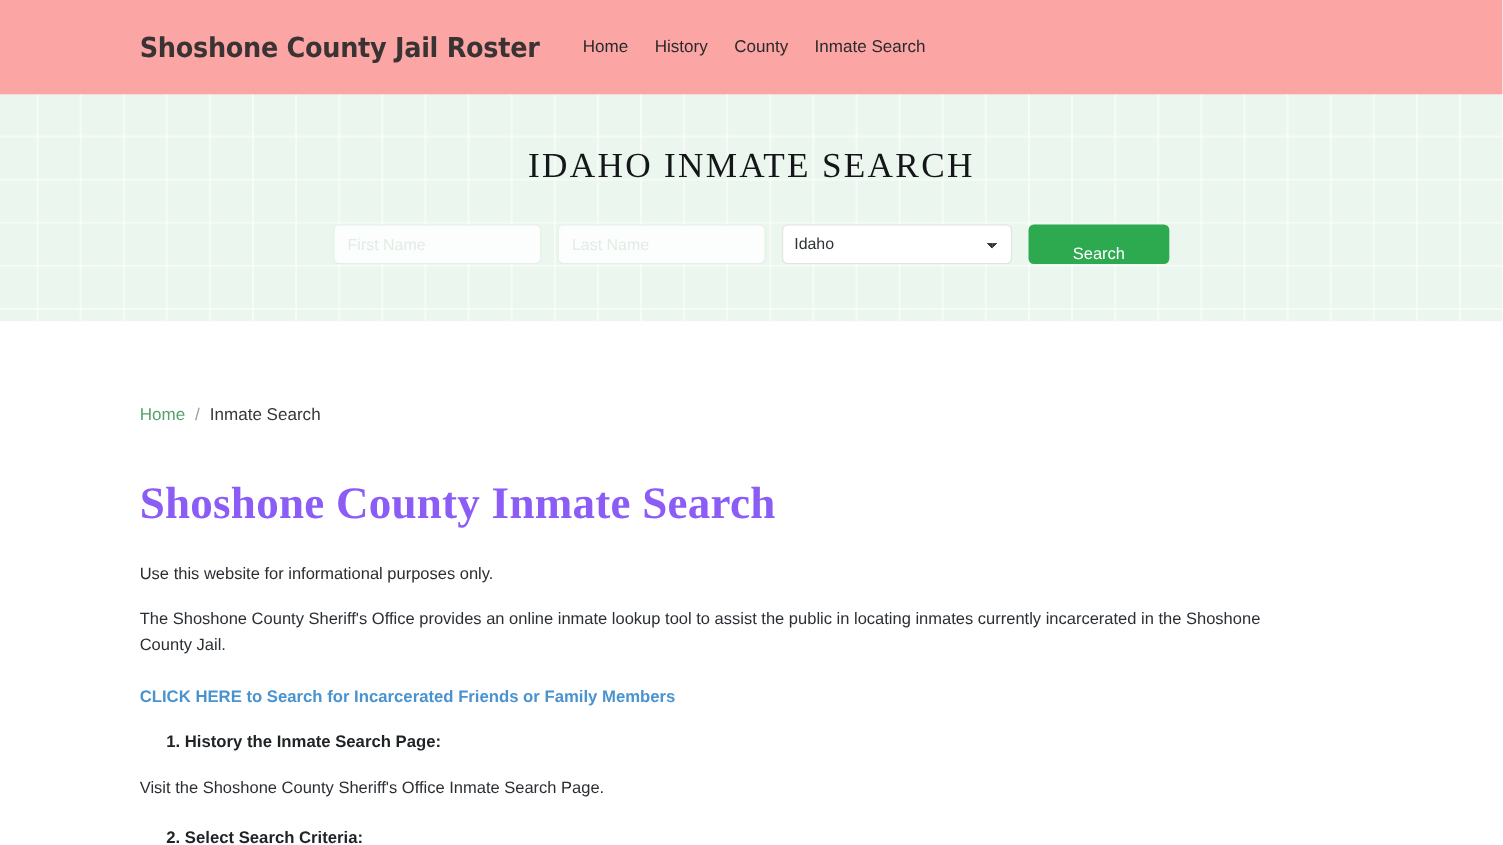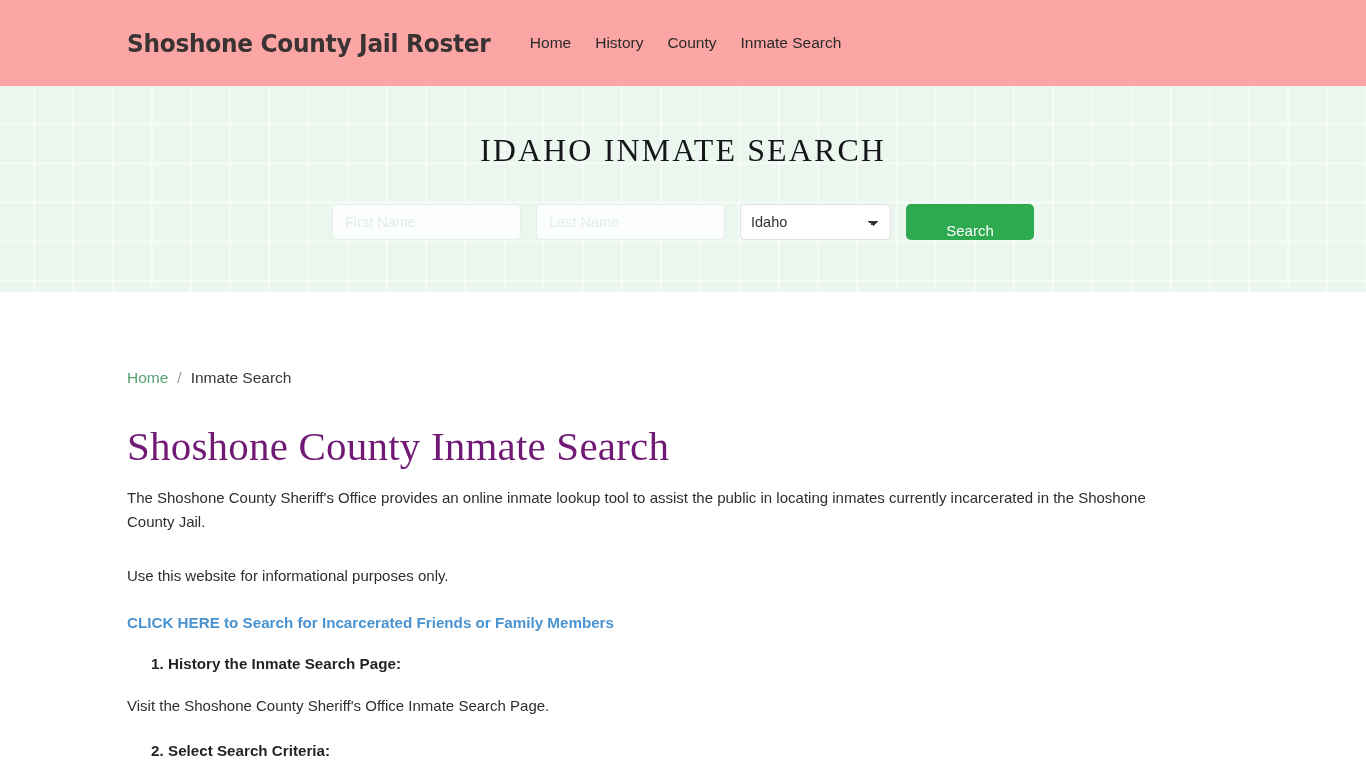--- a/index.html
+++ b/index.html
@@ -99,7 +99,7 @@
     font-size: 14.5px;
   }
   .state-select {
-    width: 151px;
+    width: 209px;
     height: 36px;
     border: 1px solid #dfe4e1;
     border-radius: 5px;

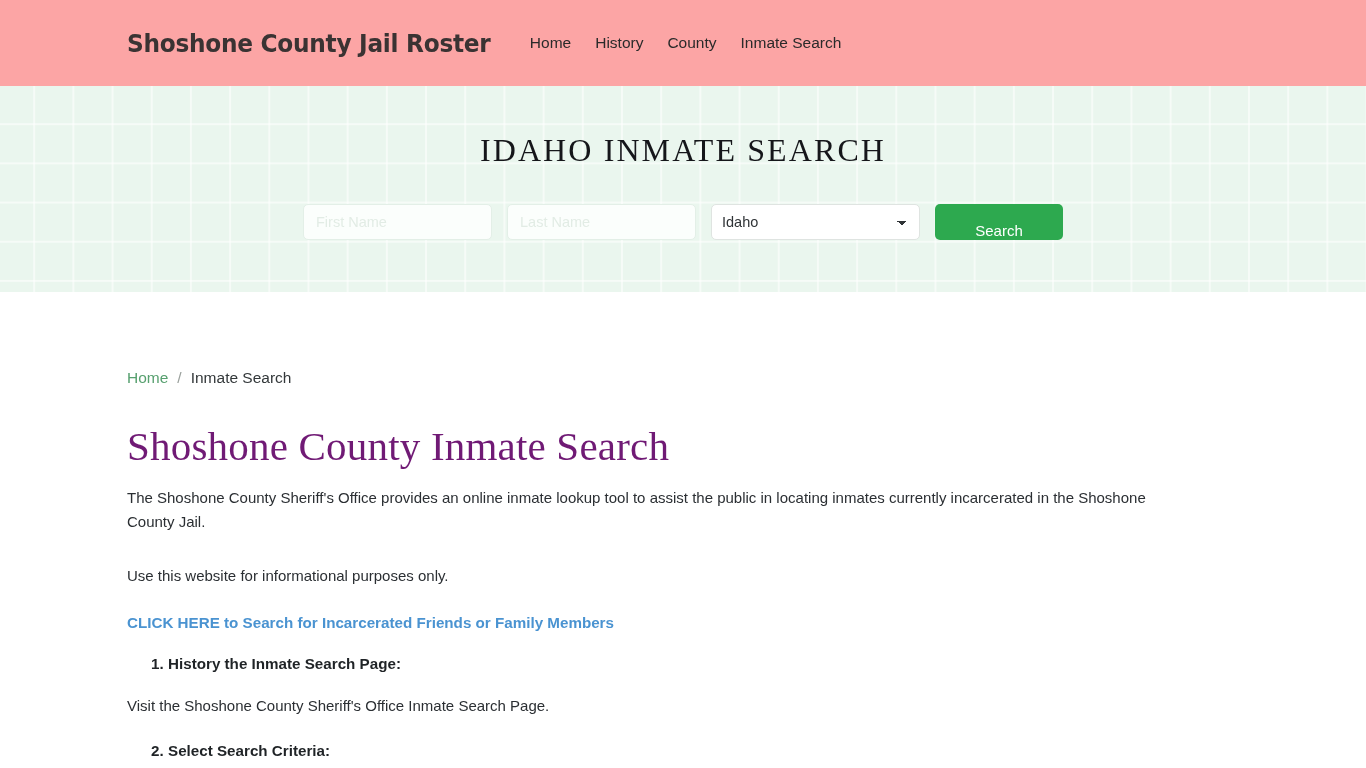--- a/index.html
+++ b/index.html
@@ -162,9 +162,9 @@
   .page-title {
     font-family: "Liberation Serif", "DejaVu Serif", serif;
     font-size: 41px;
-    font-weight: normal;
-    color: #701a75;
-    margin: 38px 0 0 0;
+    font-weight: bold;
+    color: #8b5cf6;
+    margin: 49px 0 0 0;
     line-height: 1.12;
     letter-spacing: 0.2px;
   }

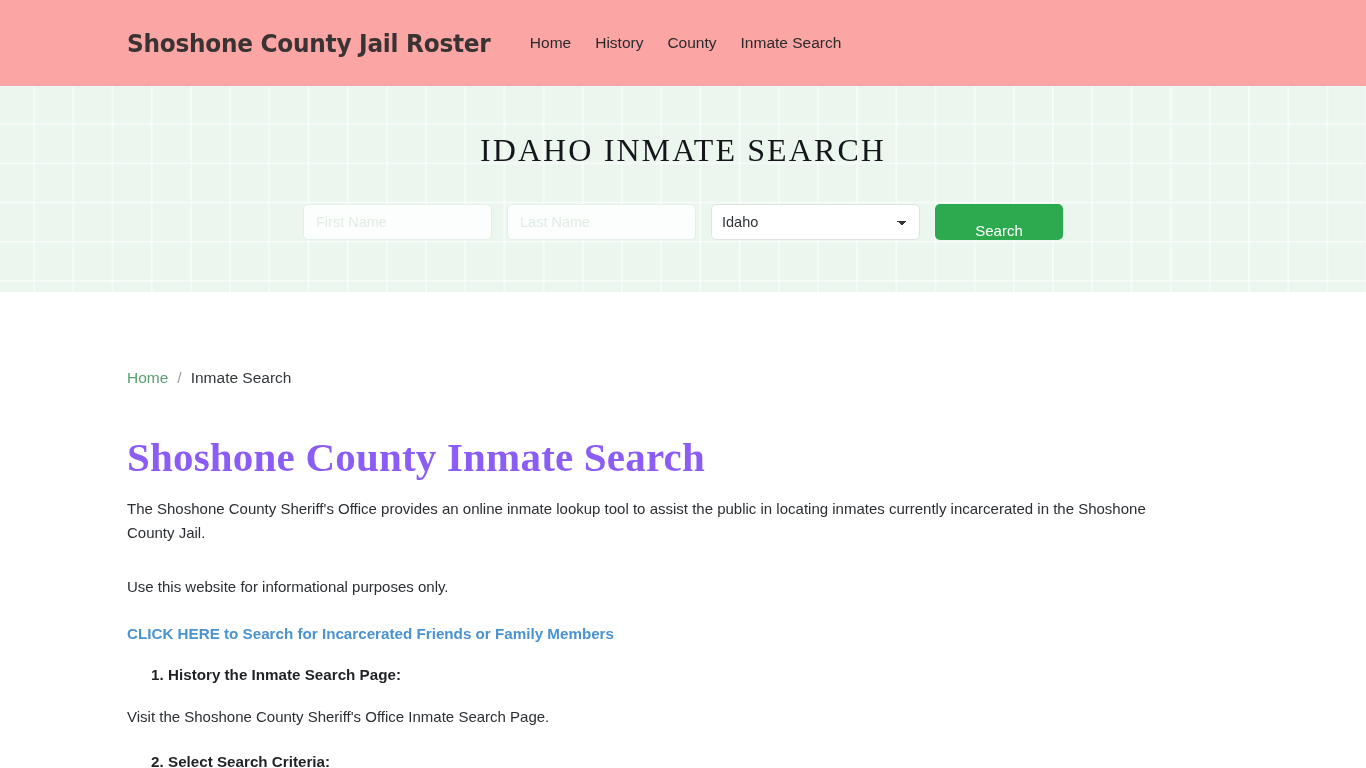--- a/index.html
+++ b/index.html
@@ -242,9 +242,9 @@
 
   <h2 class="page-title">Shoshone County Inmate Search</h2>
 
+  <p class="body-text">Use this website for informational purposes only.</p>
+
   <p class="body-text tight">The Shoshone County Sheriff's Office provides an online inmate lookup tool to assist the public in locating inmates currently incarcerated in the Shoshone County Jail.</p>
-
-  <p class="body-text">Use this website for informational purposes only.</p>
 
   <a class="cta-link" href="#">CLICK HERE to Search for Incarcerated Friends or Family Members</a>
 

